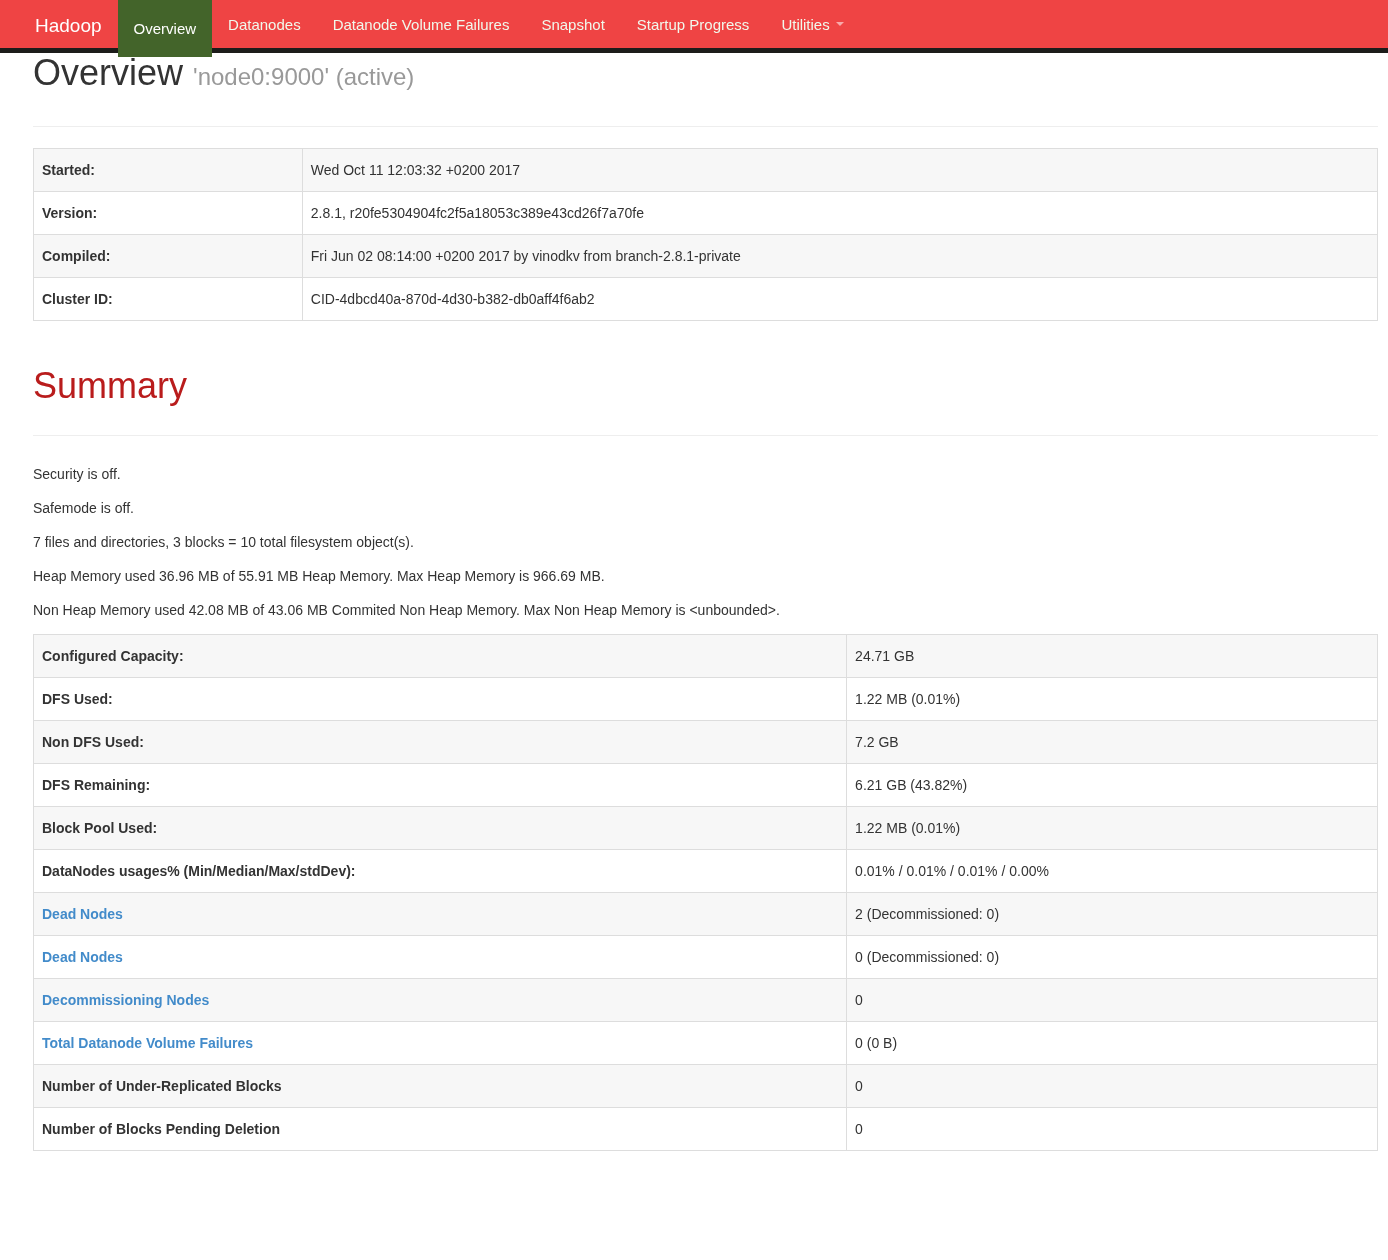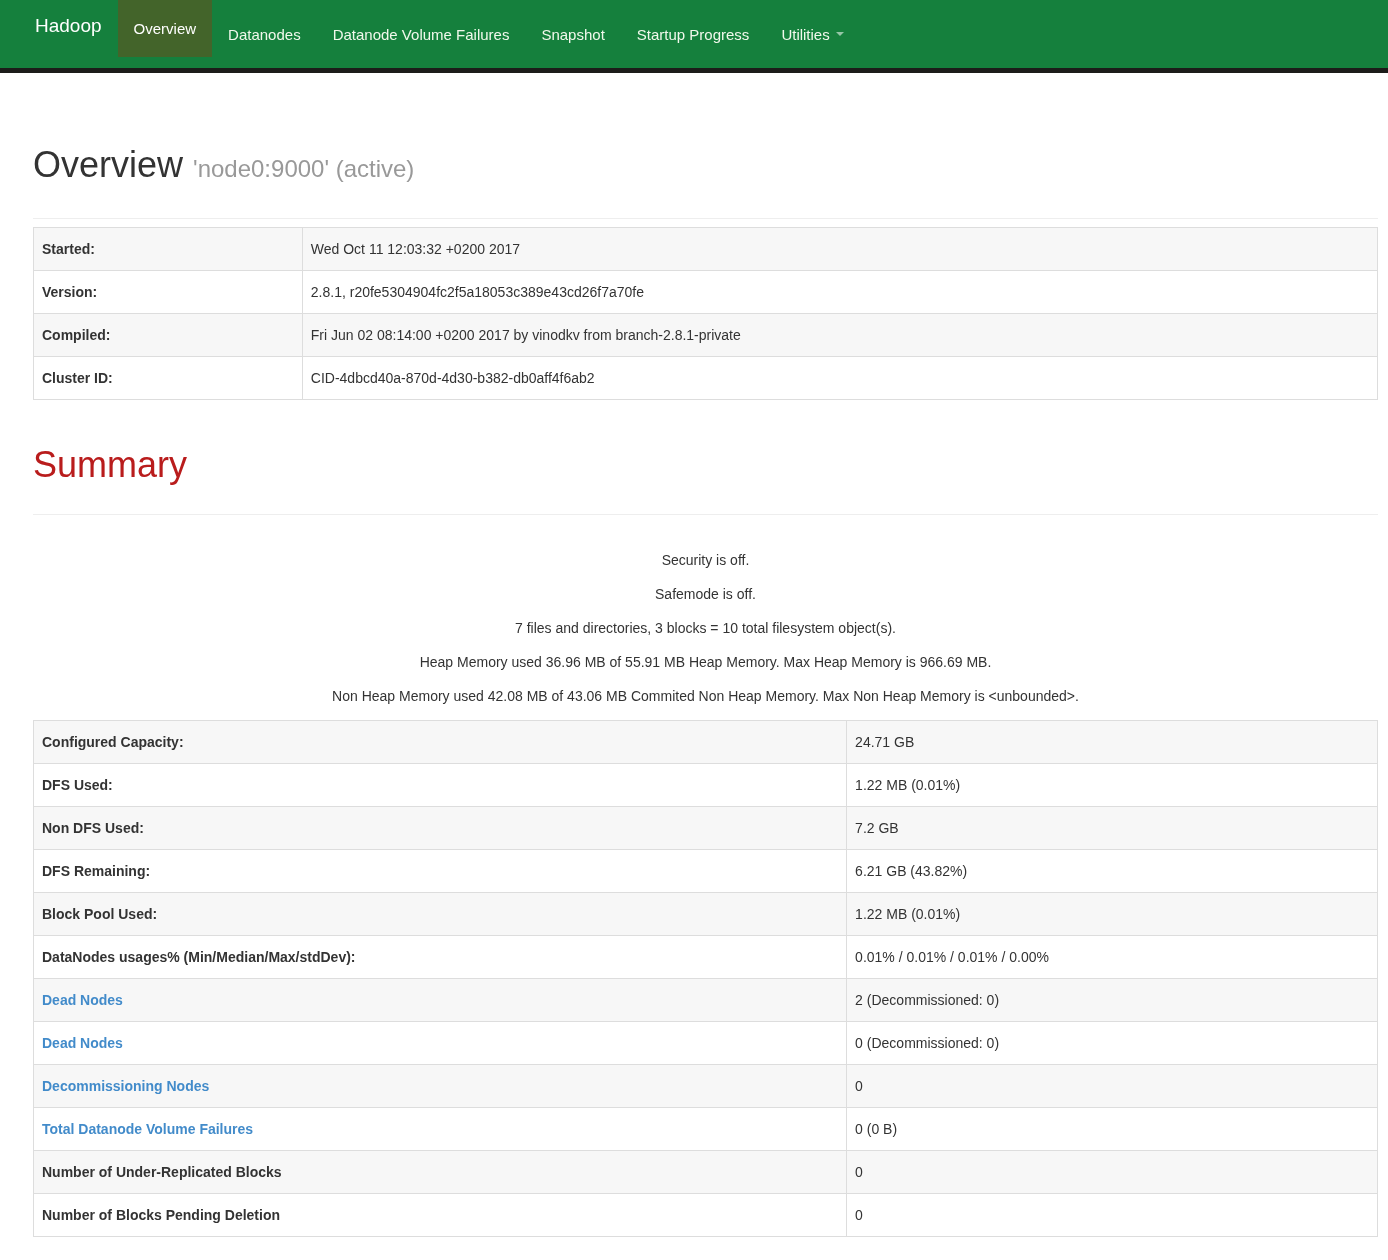--- a/index.html
+++ b/index.html
@@ -16,8 +16,8 @@
   
   .navbar {
     width: 100%;
-    height: 68px;
-    background: #15803d;
+    height: 48px;
+    background: #ef4444;
     display: flex;
     align-items: stretch;
     position: relative;

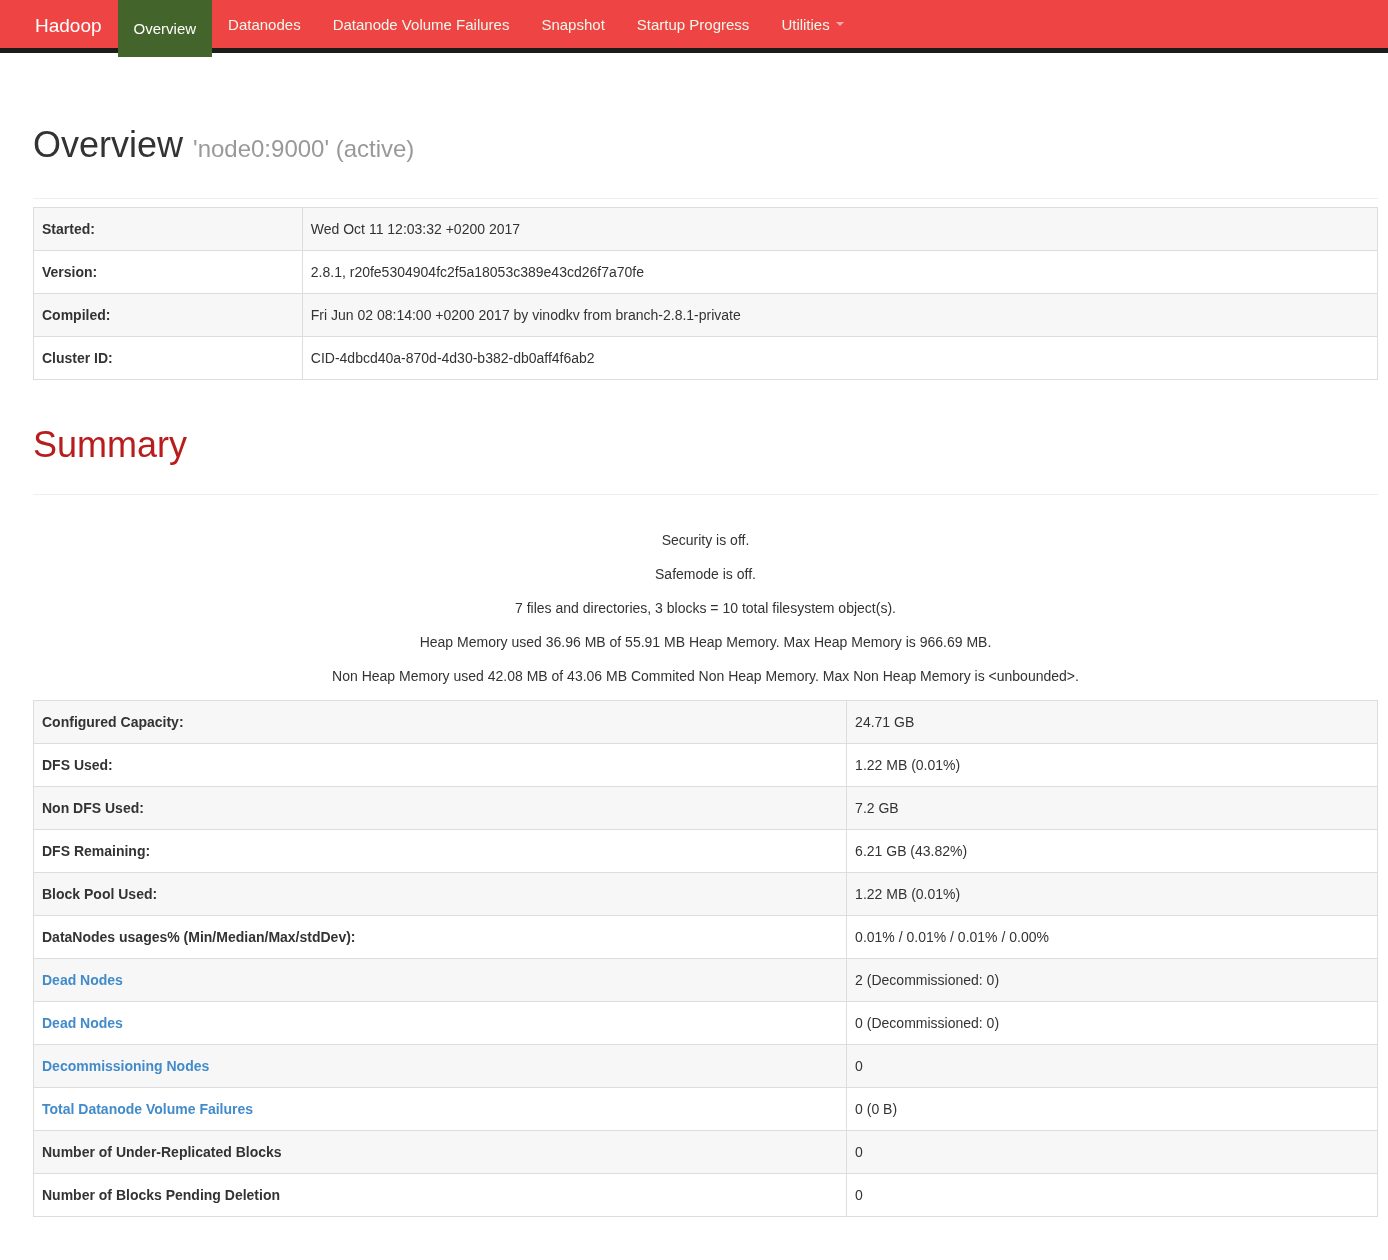--- a/index.html
+++ b/index.html
@@ -72,7 +72,6 @@
     padding: 0 10px 0 33px;
   }
   .page-header {
-    margin-top: 72px;
     padding-bottom: 29px;
     border-bottom: 1px solid #eeeeee;
   }

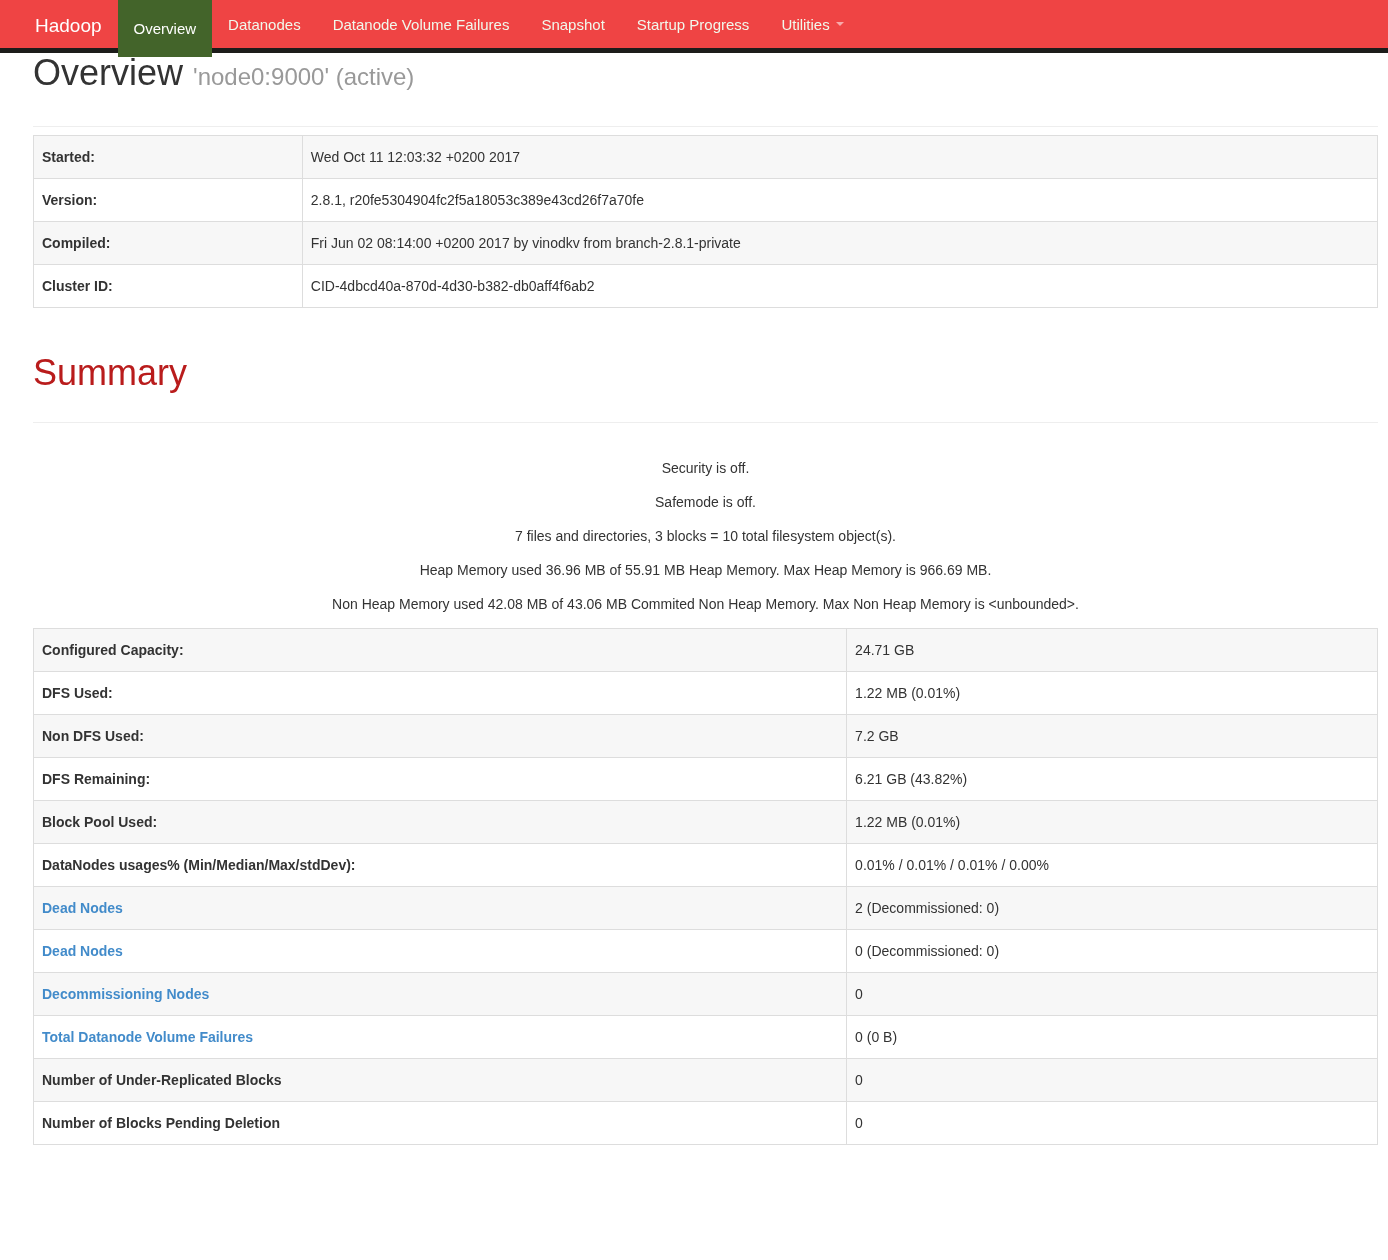--- a/index.html
+++ b/index.html
@@ -115,7 +115,7 @@
   }
   table.kv th { font-weight: bold; color: #333; }
   table.kv tbody tr:nth-child(odd) { background: #f7f7f7; }
-  table.info-table { margin-top: 8px; }
+  table.info-table { margin-top: 21px; }
   table.info-table th { width: 20%; }
   table.summary-table { margin-top: 0; }
   table.summary-table th { width: 60.5%; }

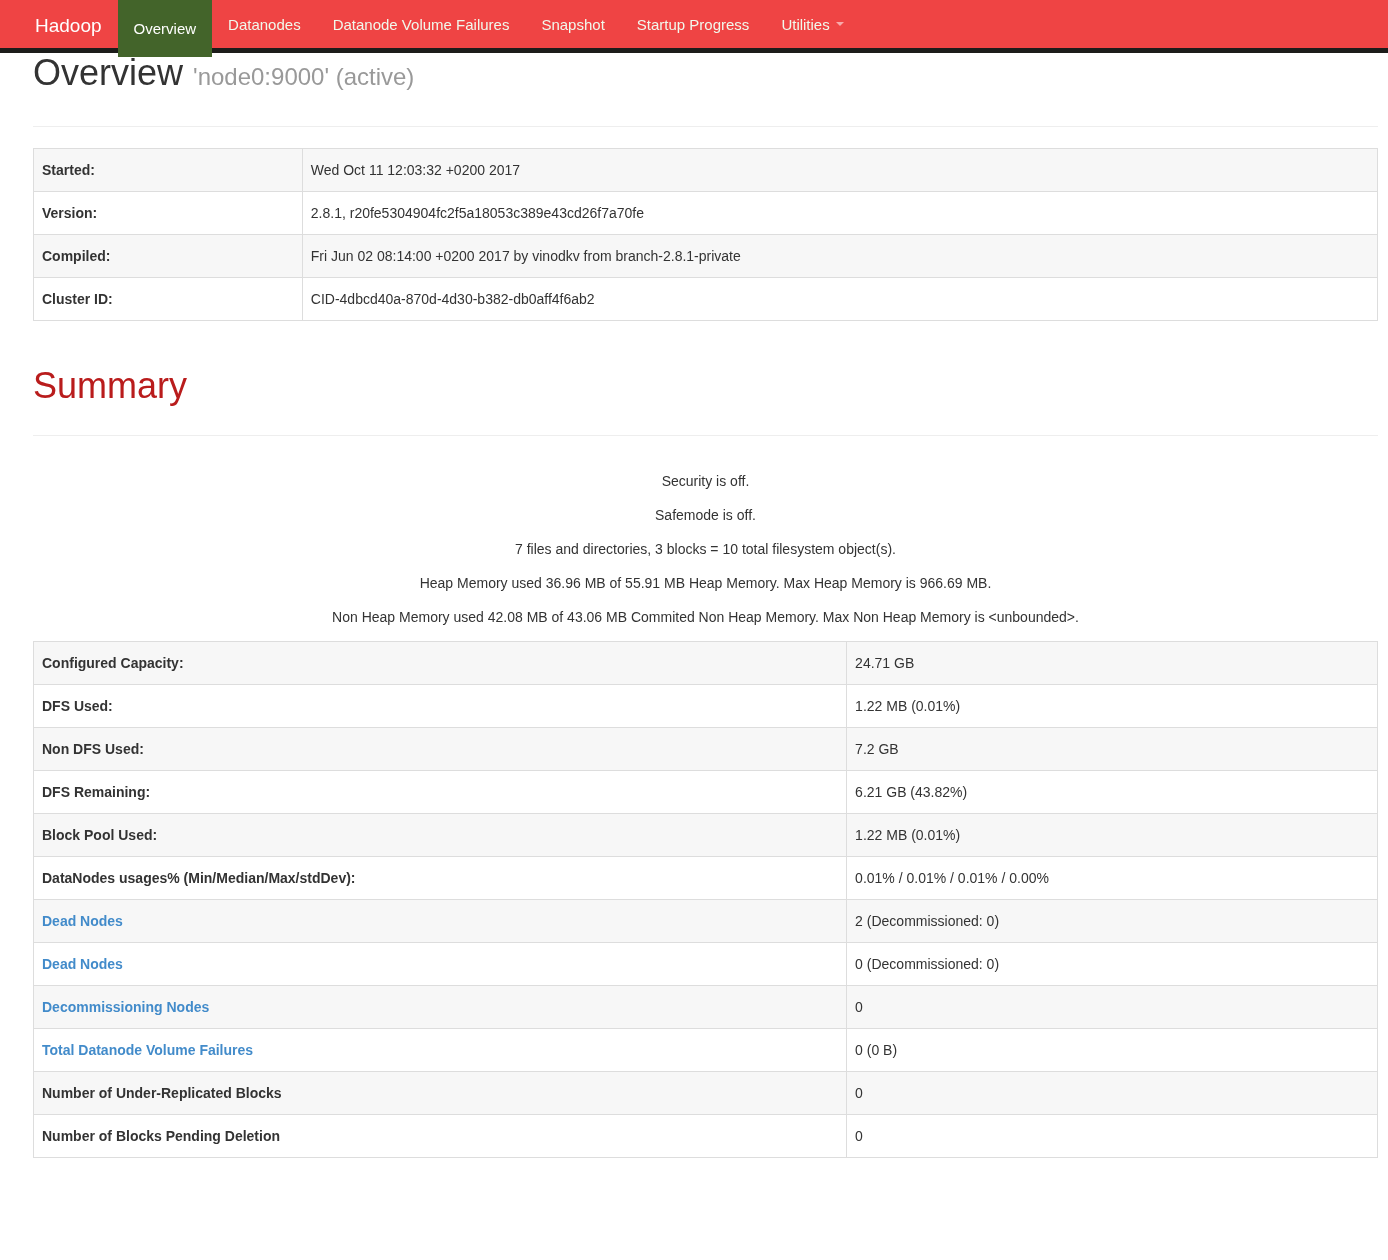--- a/index.html
+++ b/index.html
@@ -121,7 +121,7 @@
   table.summary-table th { width: 60.5%; }
 
   
-  .summary-text { margin-top: 35px; text-align: center; }
+  .summary-text { margin-top: 28px; }
   .summary-text p {
     margin: 0 0 14px 0;
     font-size: 14px;

